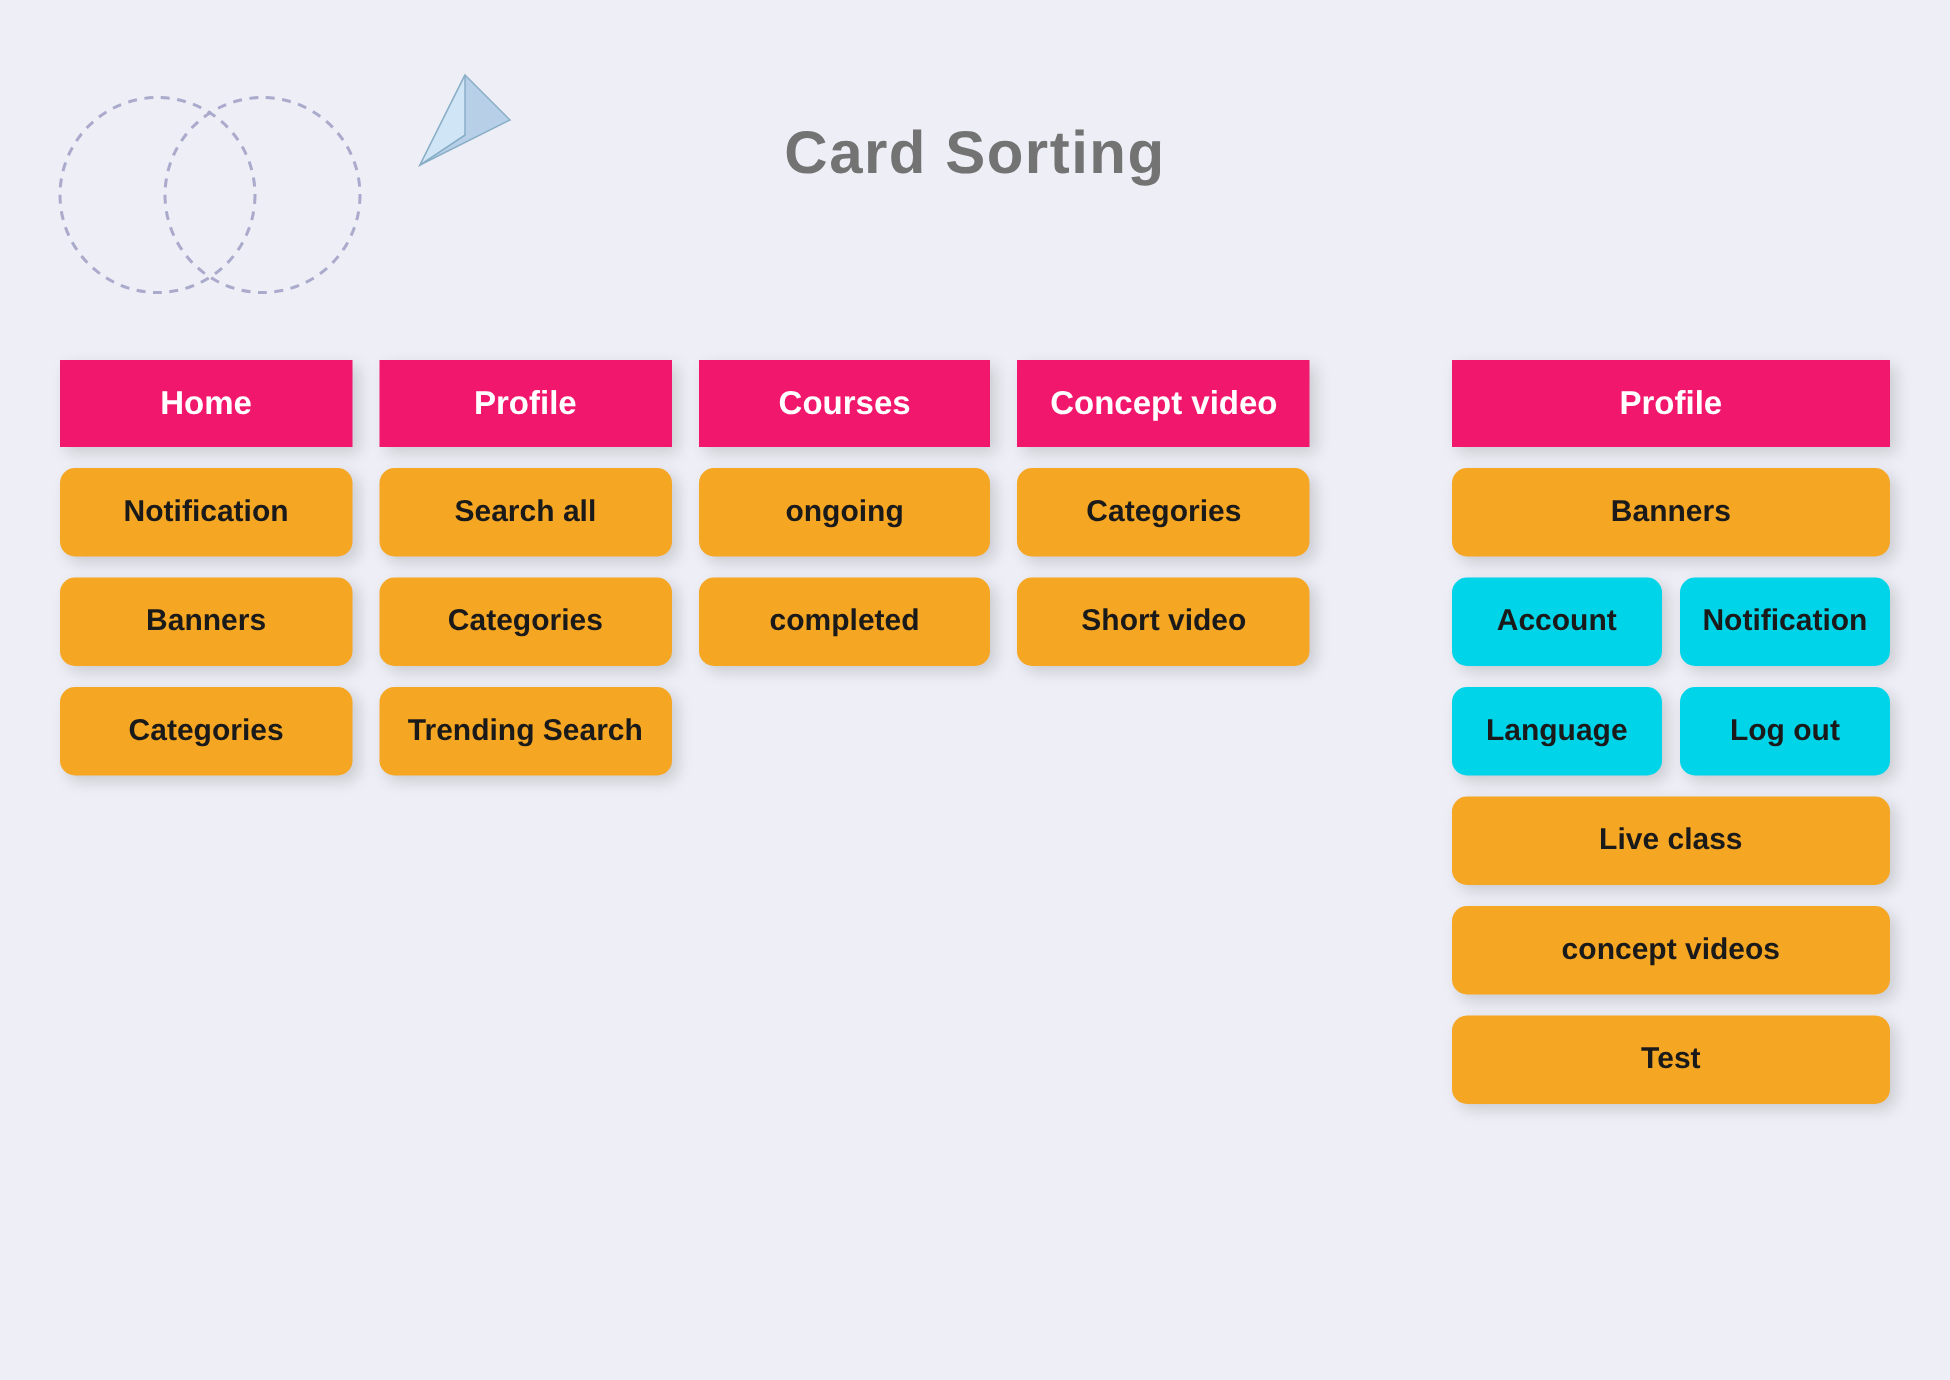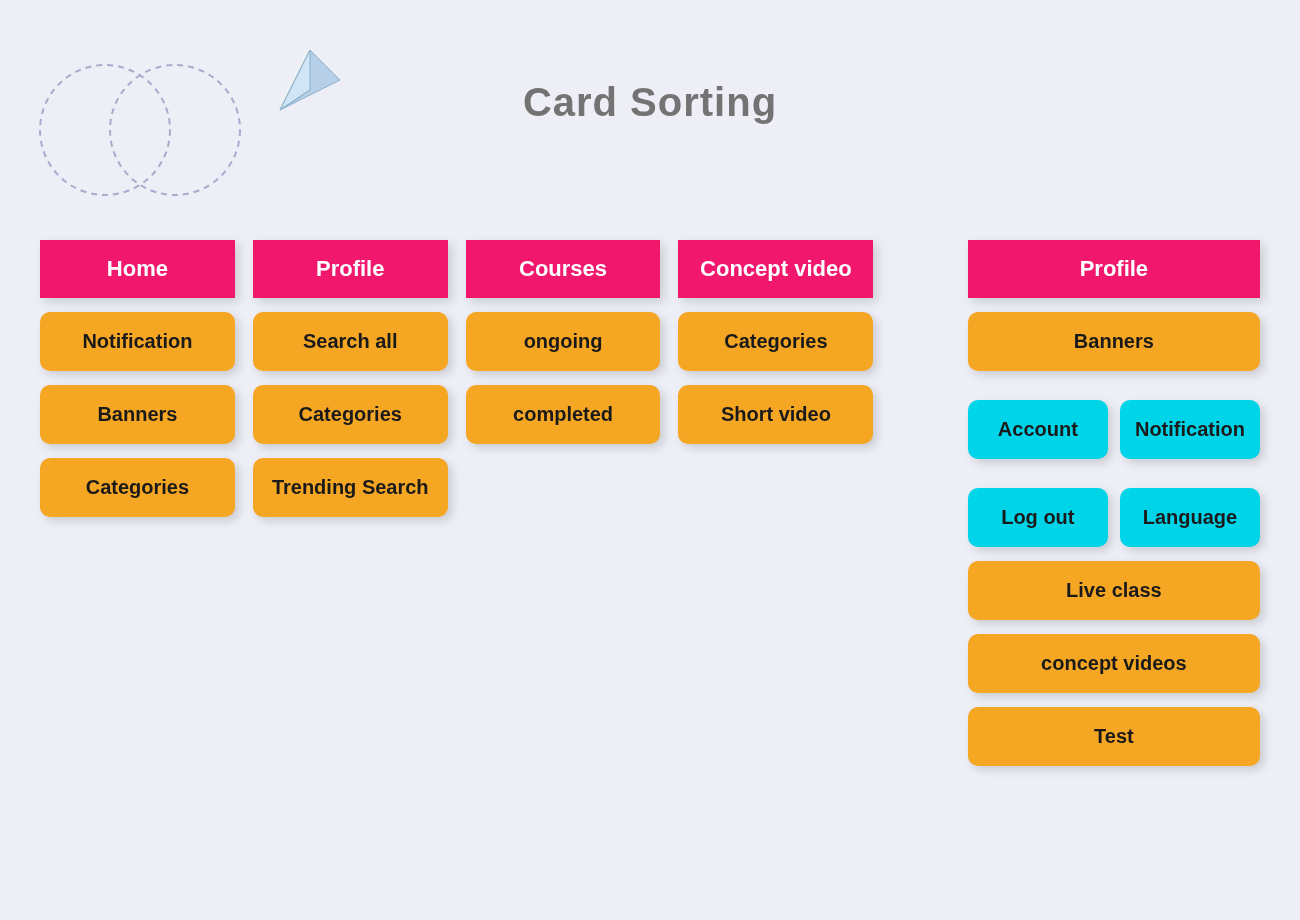--- a/index.html
+++ b/index.html
@@ -106,7 +106,6 @@
       text-align: center;
       width: 100%;
       box-shadow: 4px 4px 10px rgba(0,0,0,0.15);
-      margin-top: 15px;
     }
 
     

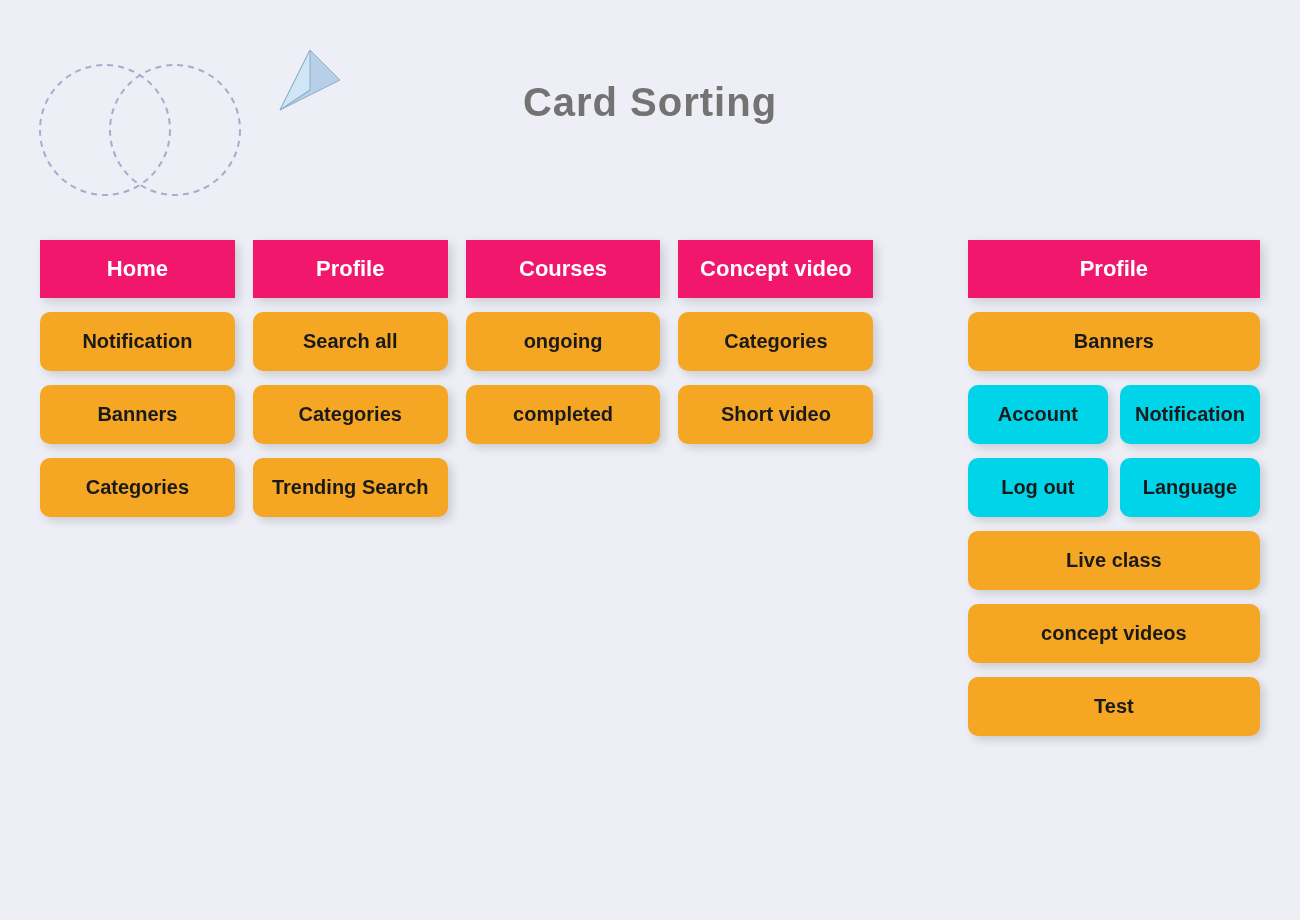--- a/index.html
+++ b/index.html
@@ -190,8 +190,8 @@
       </div>
 
       <div class="profile-row">
+        <div class="card-item-cyan">Language</div>
         <div class="card-item-cyan">Log out</div>
-        <div class="card-item-cyan">Language</div>
       </div>
 
       <div class="card-item">Live class</div>

